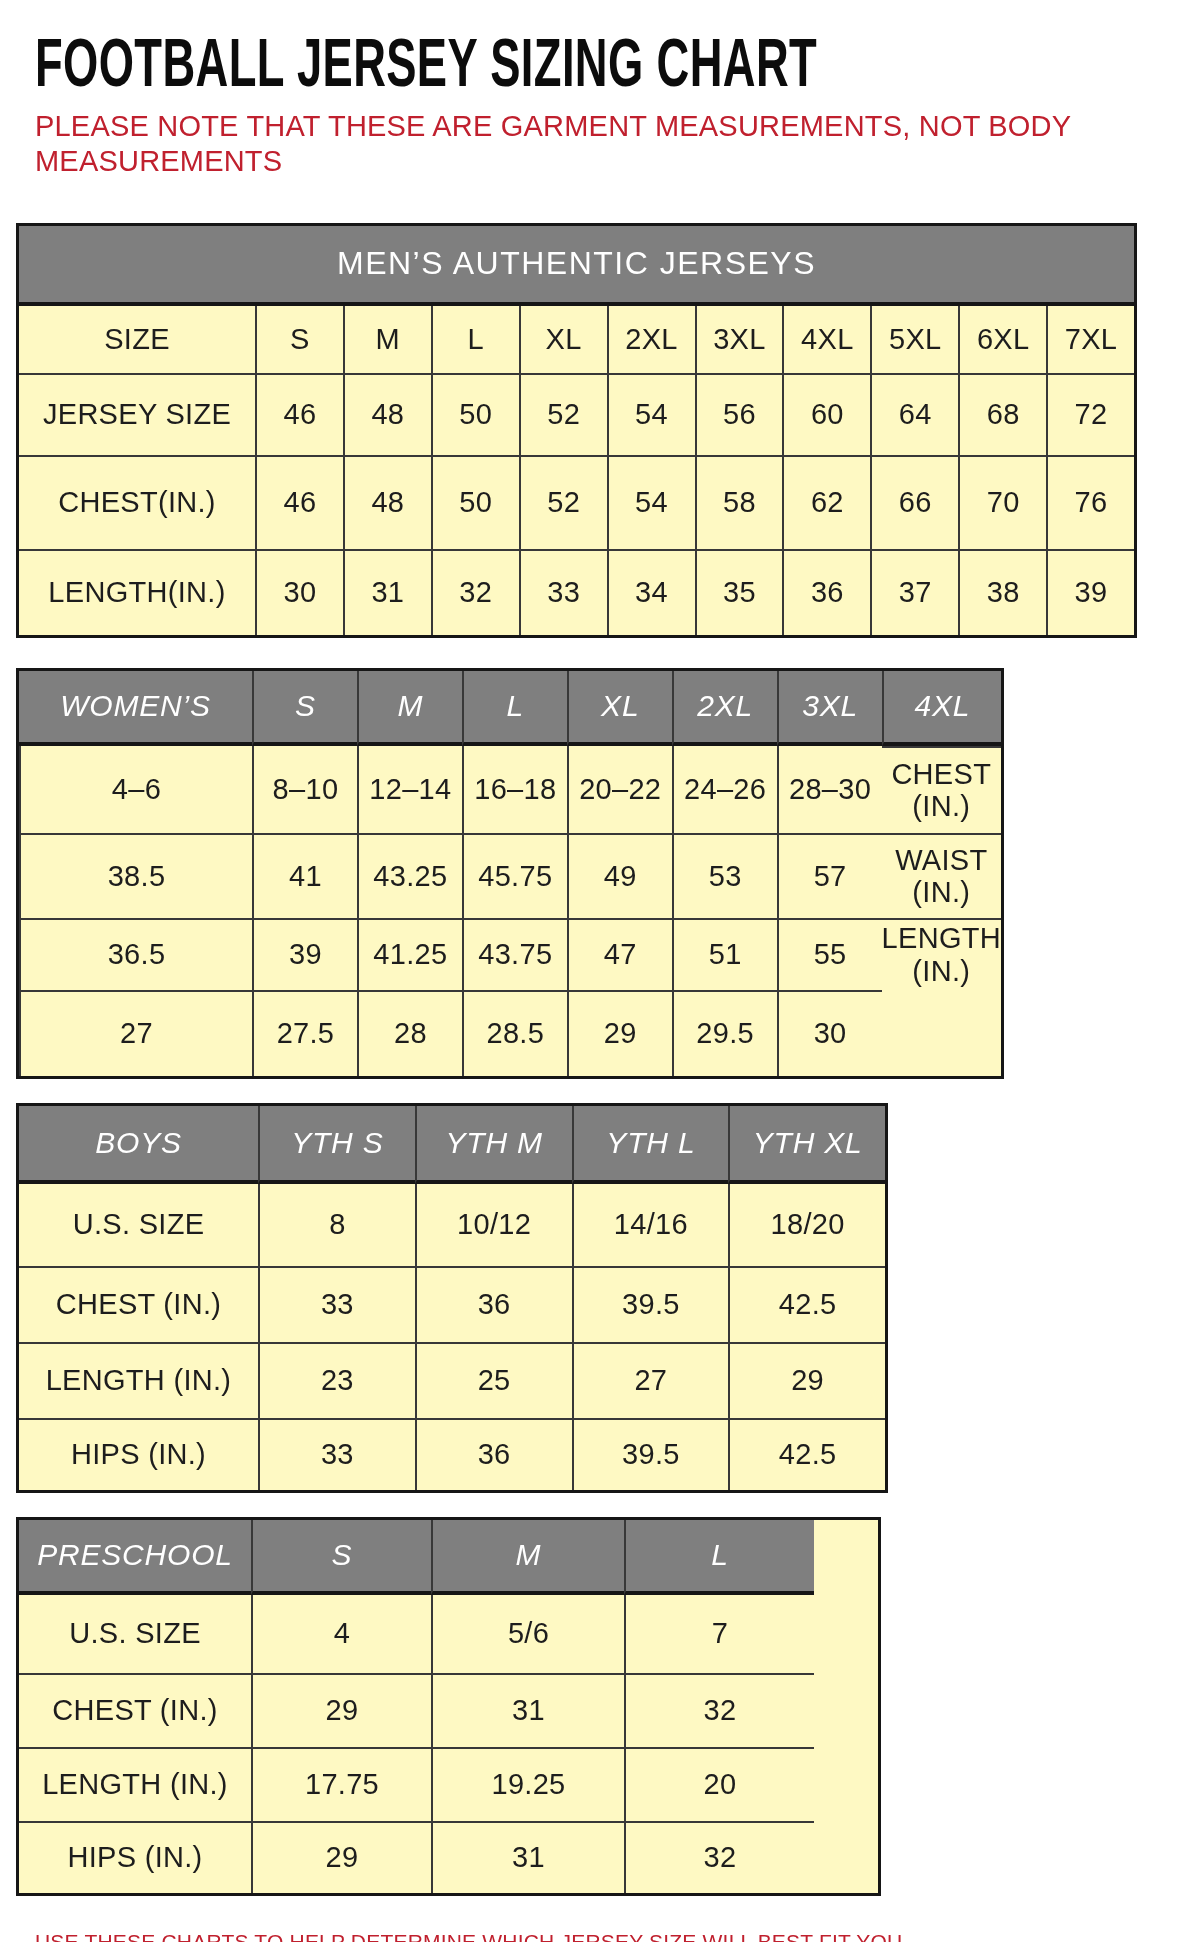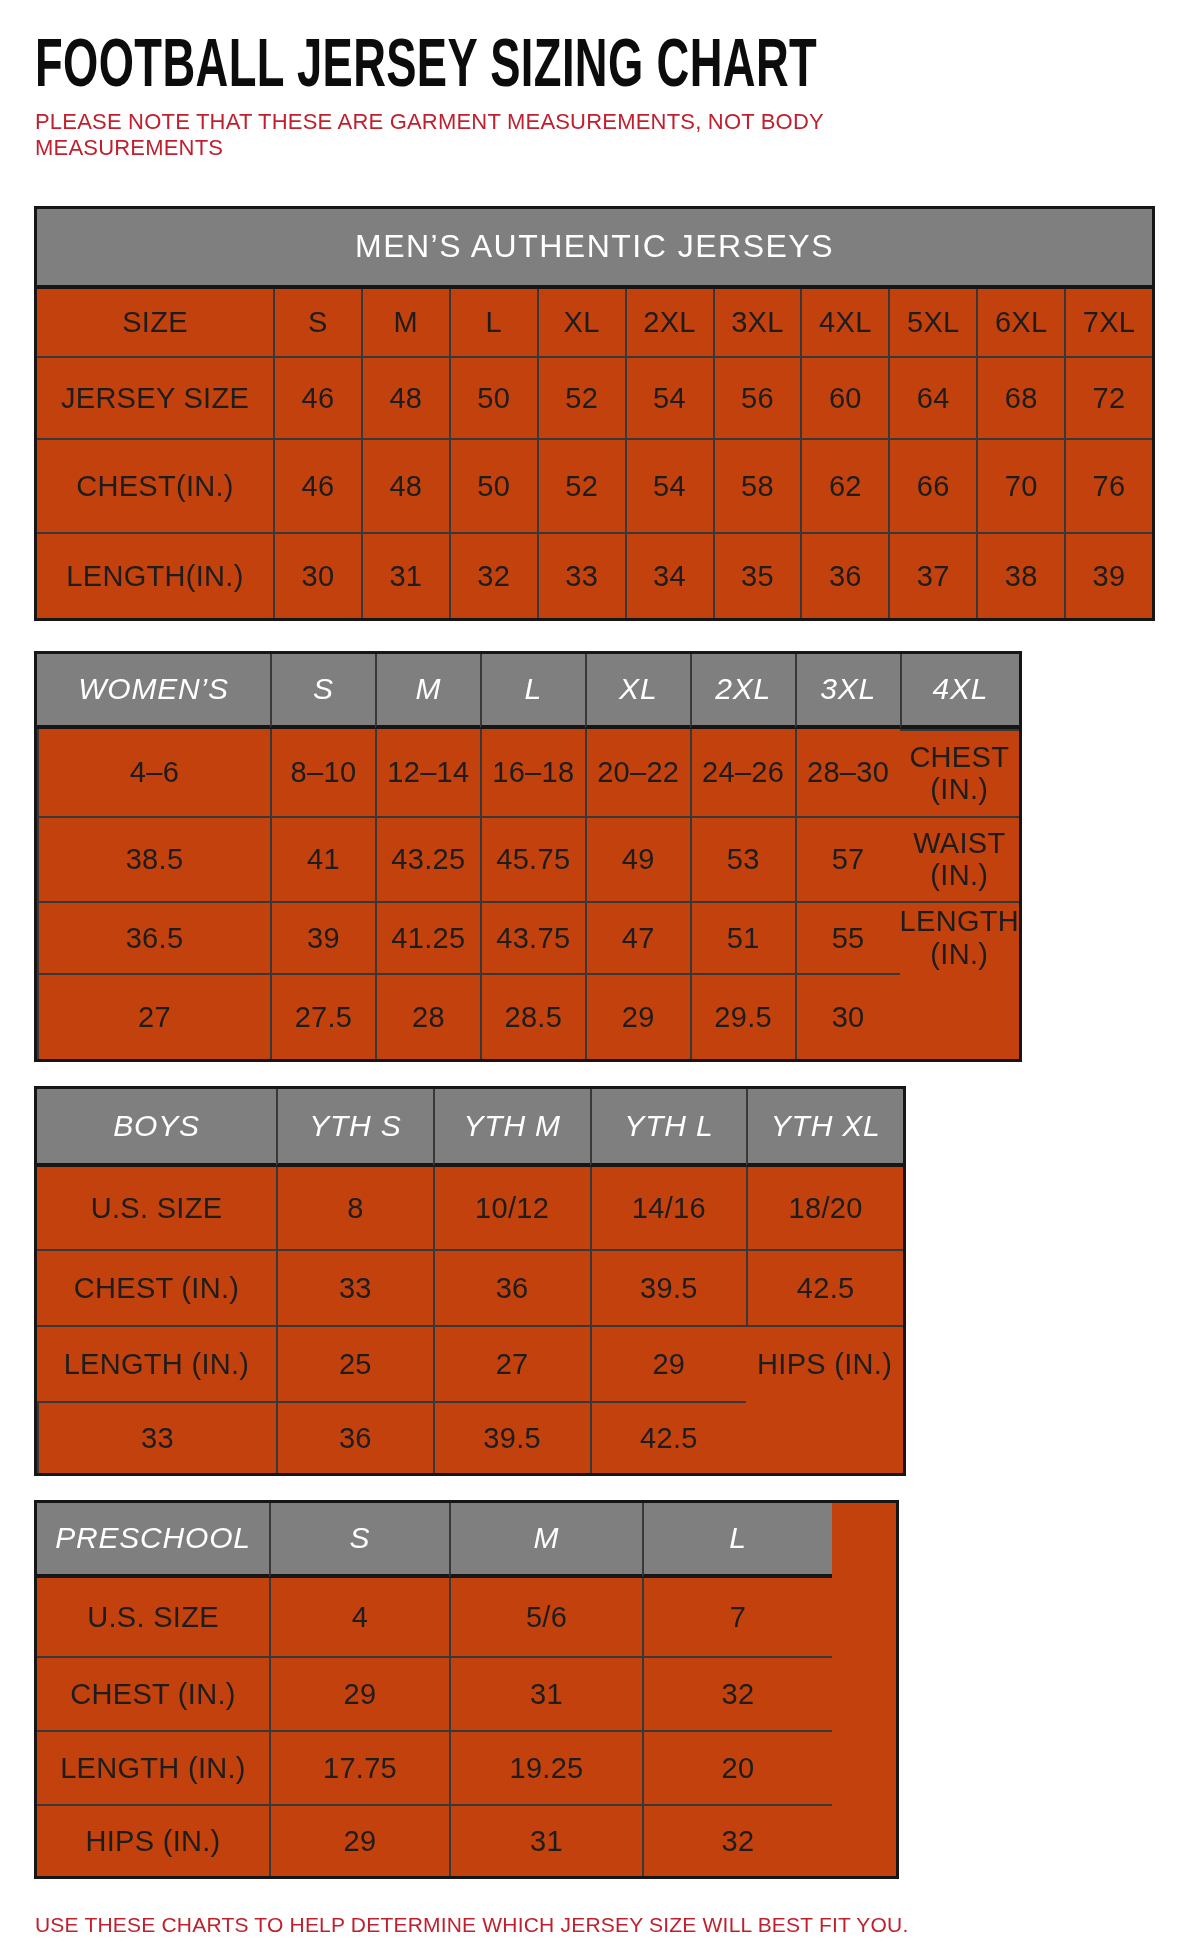--- a/index.html
+++ b/index.html
@@ -35,7 +35,7 @@
   .garment-note {
     margin: 14px 0 0 35px;
     color: var(--red);
-    font-size: 22px;
+    font-size: 29px;
     line-height: 1.2;
     white-space: pre-line;
     letter-spacing: 0.2px;

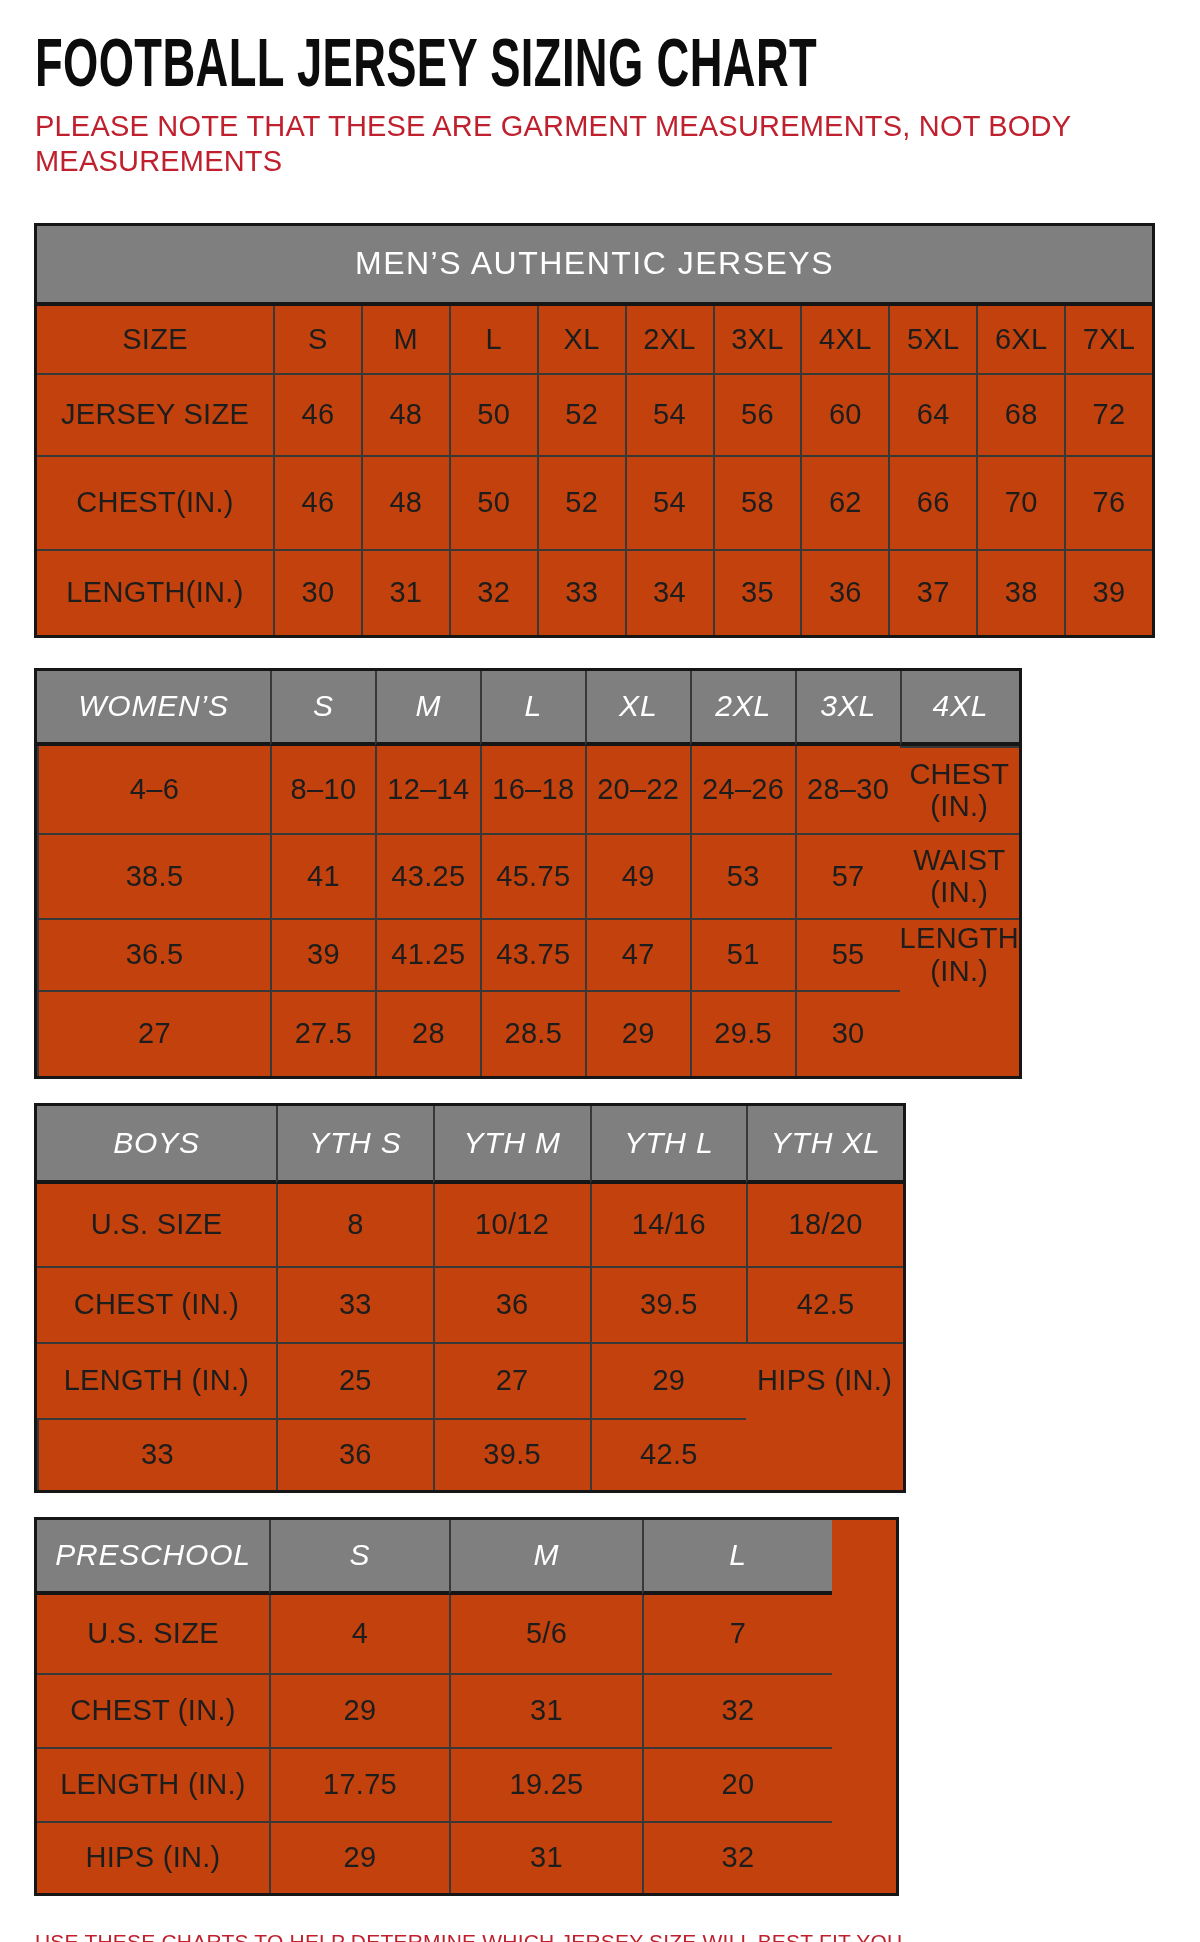--- a/index.html
+++ b/index.html
@@ -42,9 +42,9 @@
   }
   .sz-table {
     display: grid;
-    margin-left: 34px;
+    margin-left: 16px;
     border: 3px solid var(--outer);
-    background: #c2410c;
+    background: #fef9c3;
   }
   .t-mens      { width: 1121px; grid-template-columns: 236px repeat(10, 1fr); grid-template-rows: 80px 67px 82px 94px 86px; margin-top: 44px; }
   .t-womens    { width: 988px;  grid-template-columns: 233px repeat(7, 1fr);  grid-template-rows: 75px 87px 85px 72px 86px; margin-top: 30px; }

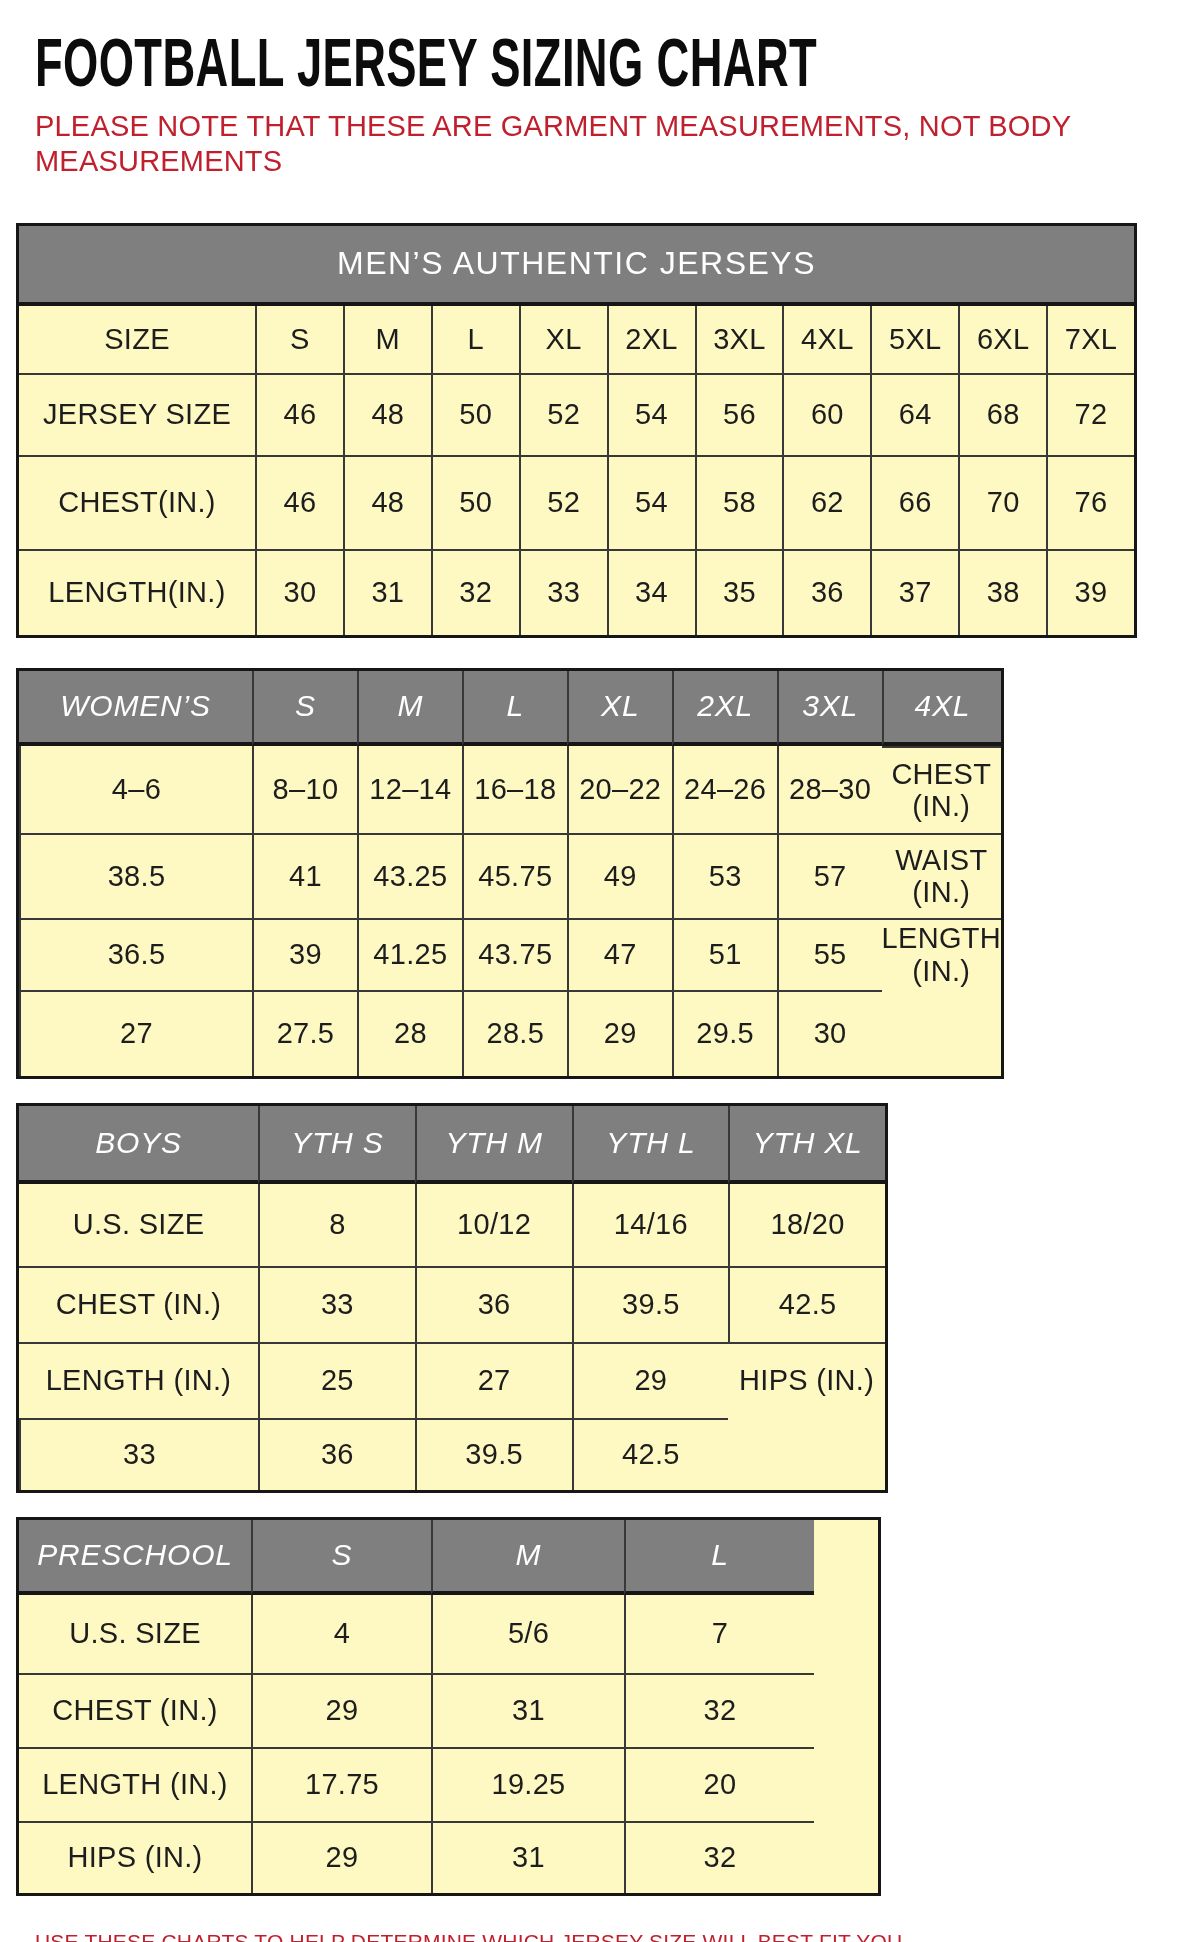--- a/index.html
+++ b/index.html
@@ -200,6 +200,7 @@
     <div class="cell c3 r2">39.5</div>
     <div class="cell c4 r2">42.5</div>
     <div class="cell c0 r3">LENGTH (IN.)</div>
+    <div class="cell c1 r3">23</div>
     <div class="cell c2 r3">25</div>
     <div class="cell c3 r3">27</div>
     <div class="cell c4 r3">29</div>

